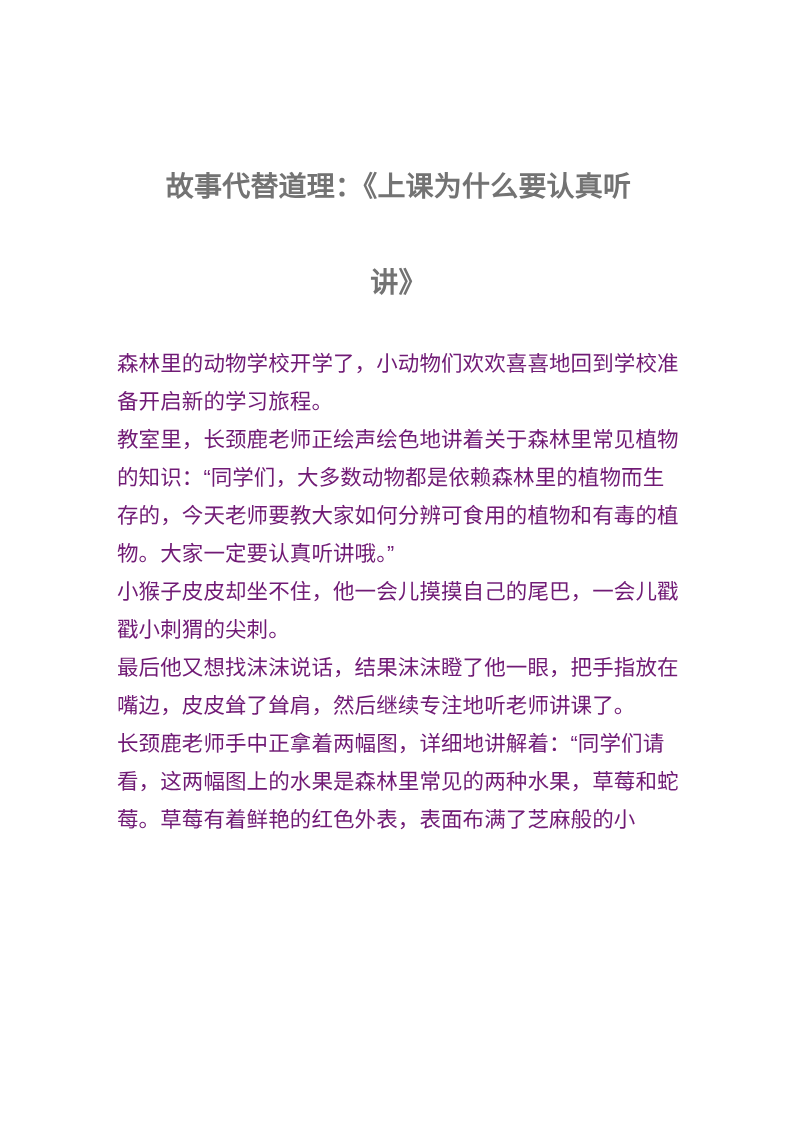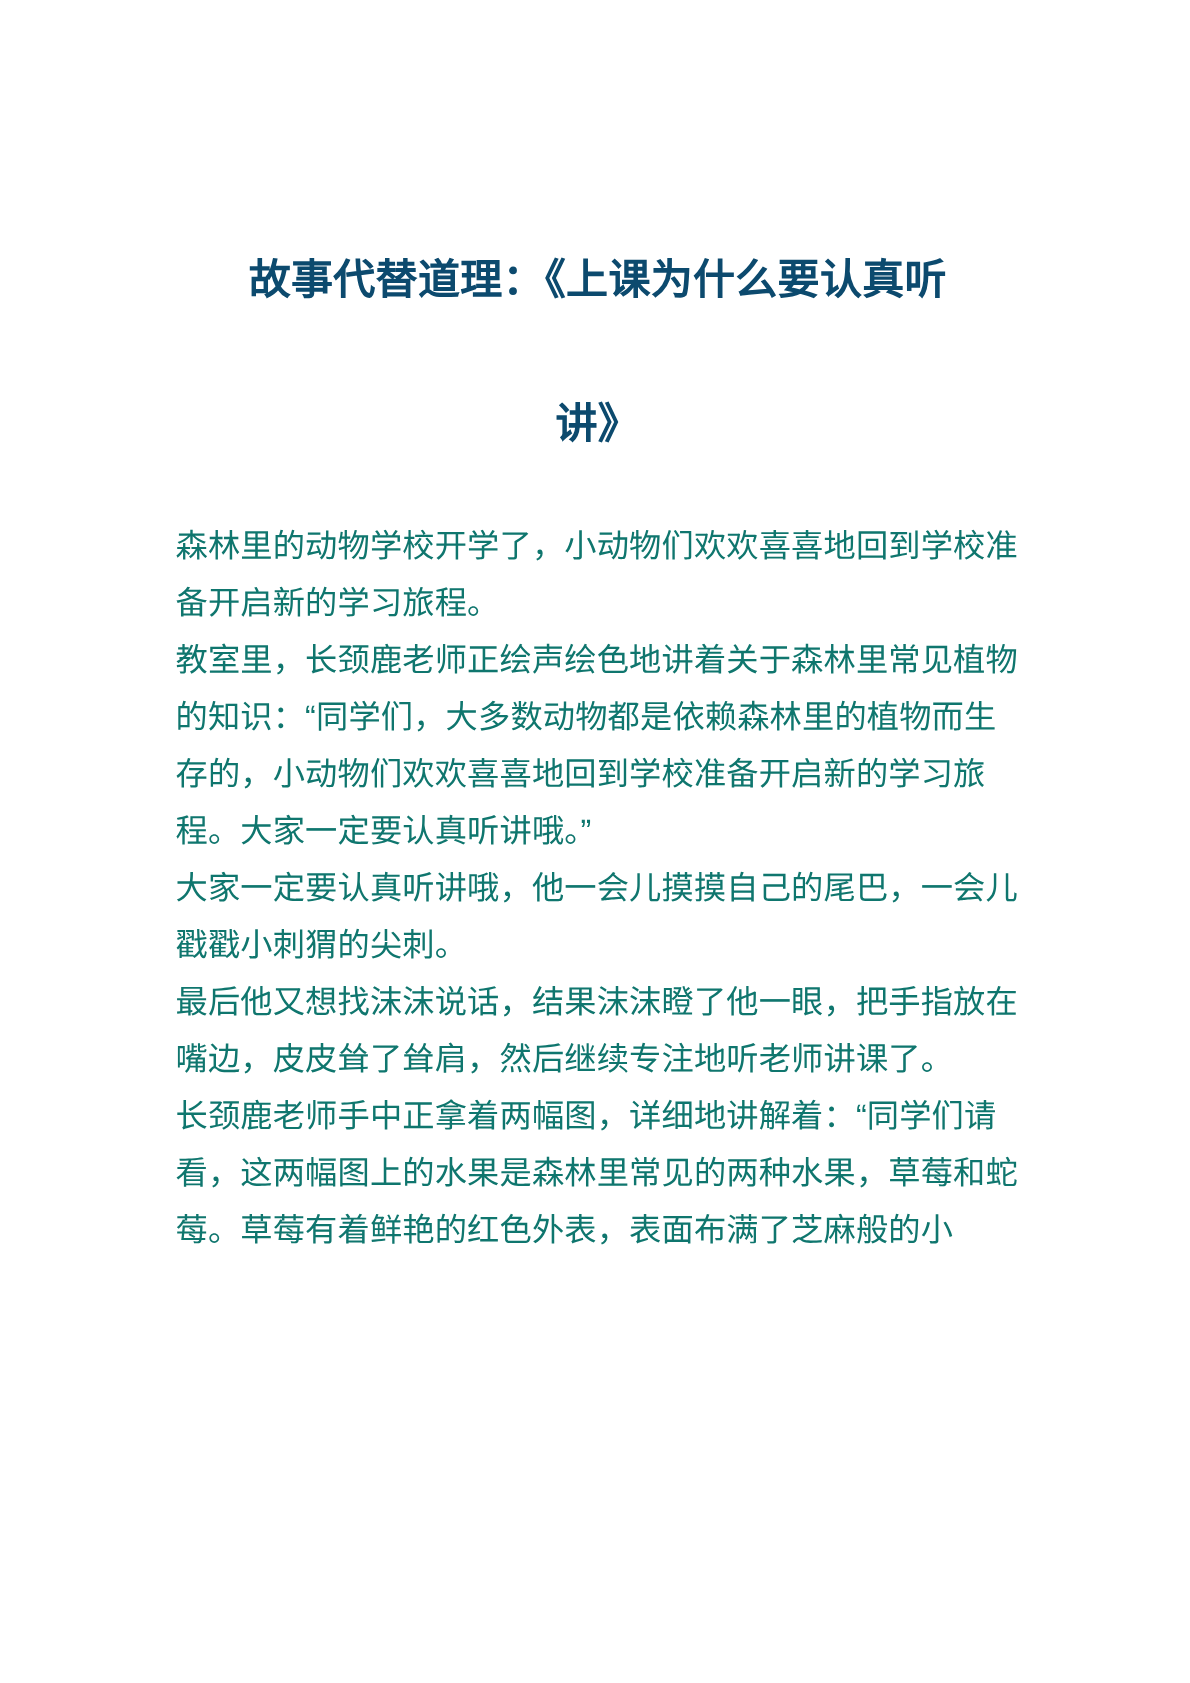--- a/index.html
+++ b/index.html
@@ -35,7 +35,7 @@
     font-weight: 700;
     line-height: 96px;
     letter-spacing: 0.2px;
-    color: #0c4a6e;
+    color: #737373;
   }
 
   .body-block {

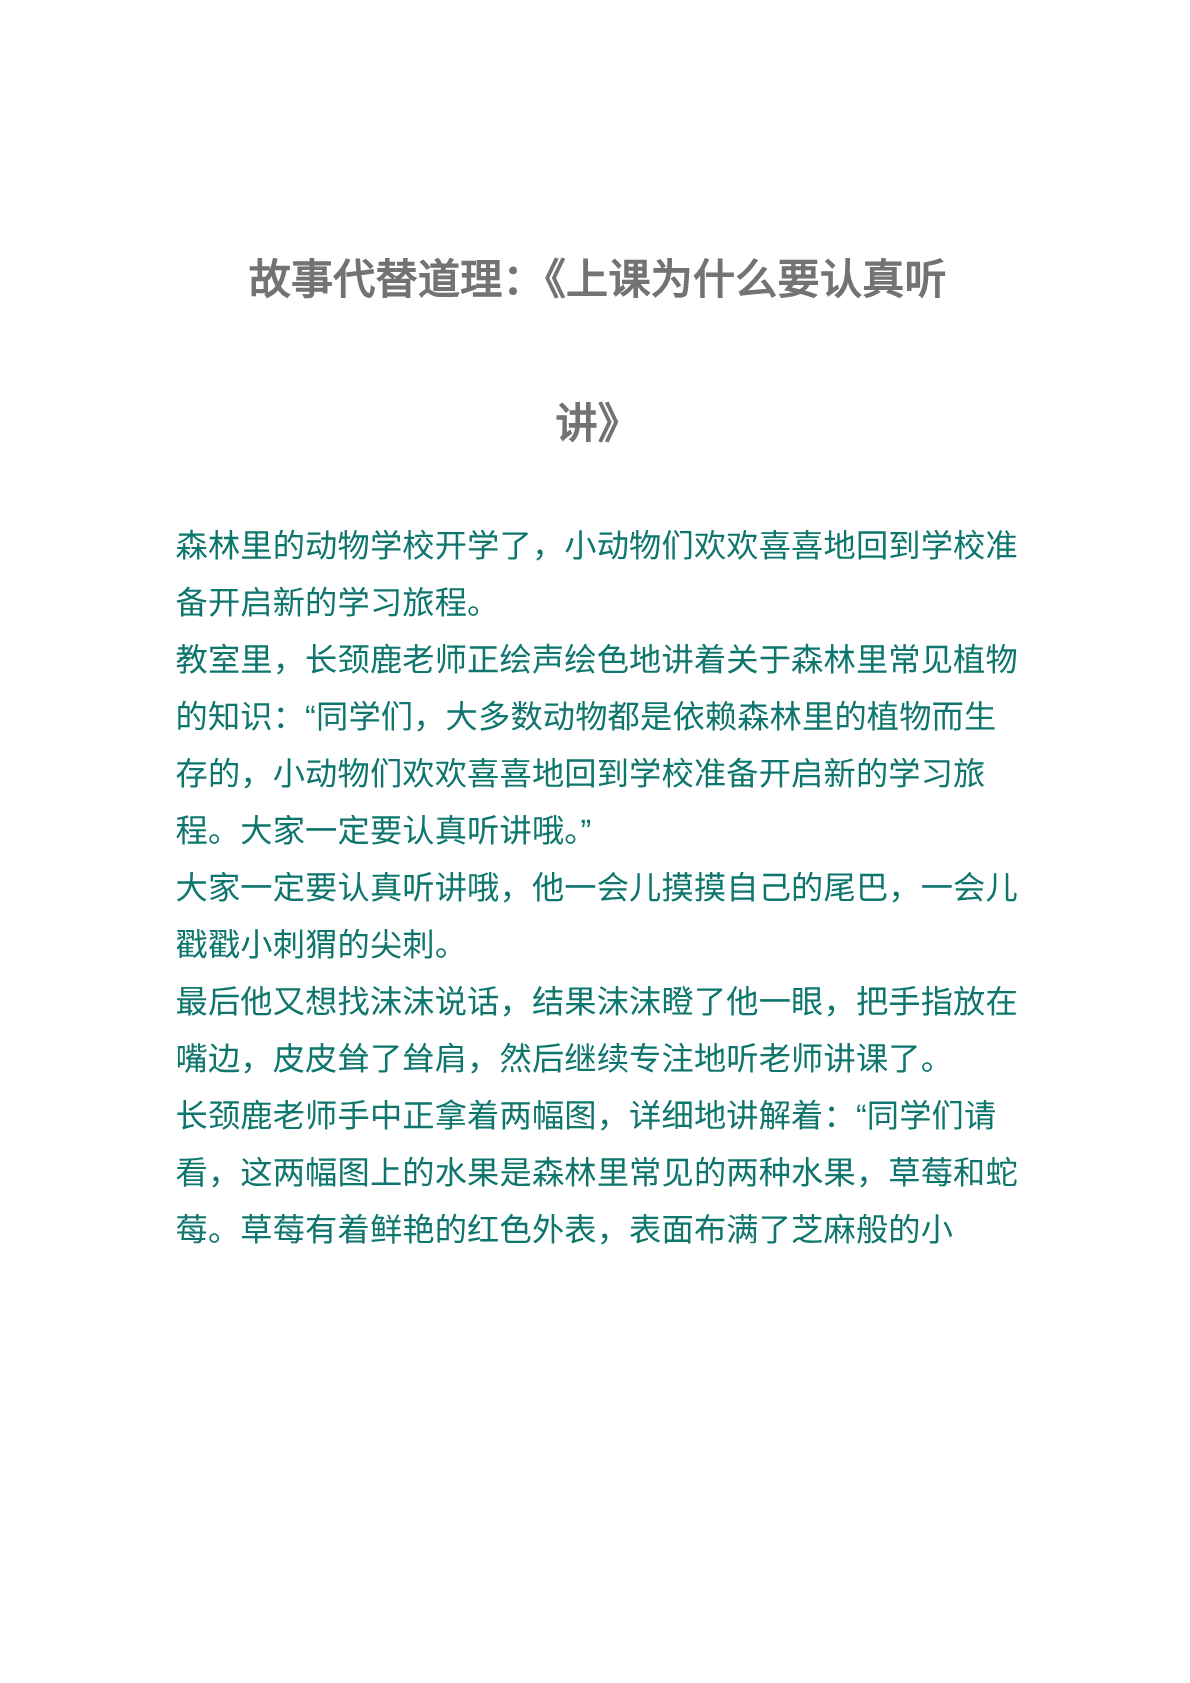--- a/index.html
+++ b/index.html
@@ -51,7 +51,7 @@
     font-weight: 400;
     line-height: 38px;
     letter-spacing: 0.1px;
-    color: #0f766e;
+    color: #701a75;
     text-align: left;
     word-break: break-all;
     overflow-wrap: break-word;

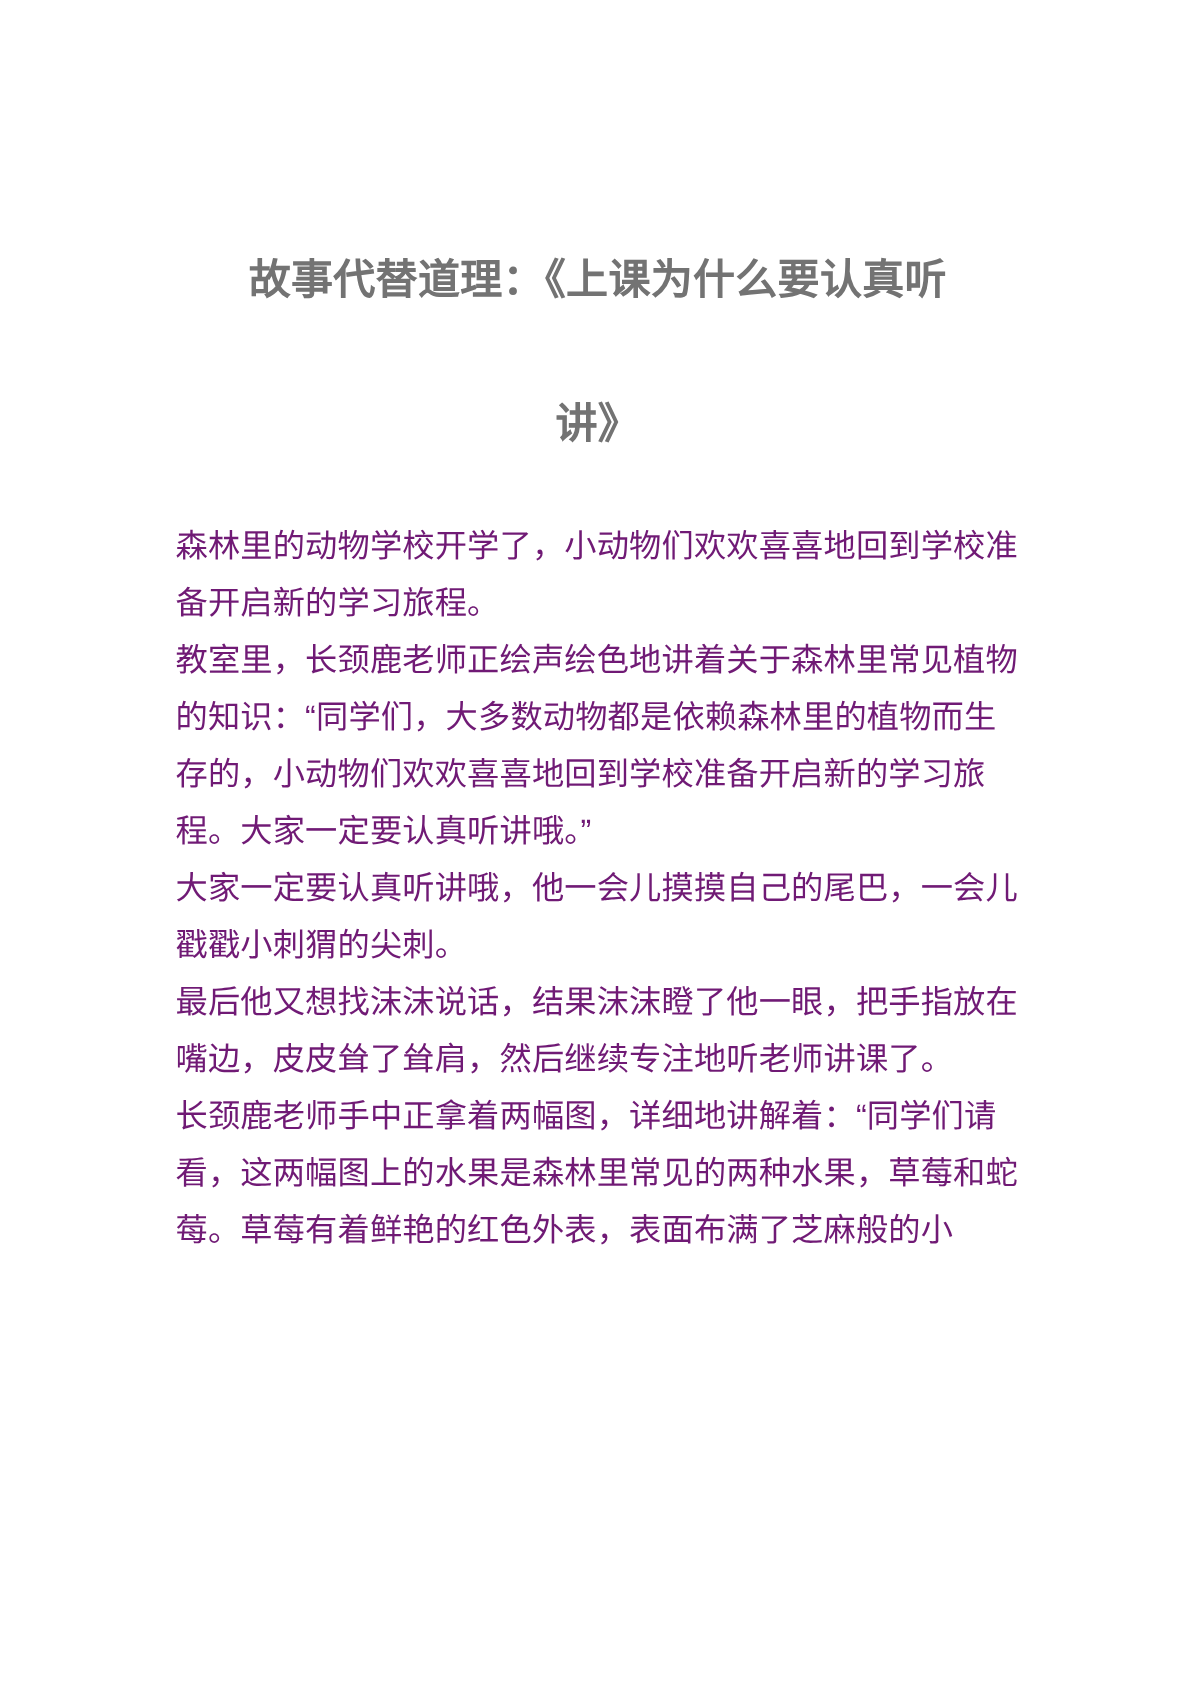--- a/index.html
+++ b/index.html
@@ -70,7 +70,7 @@
 
   <div class="body-block">
     <p class="para">森林里的动物学校开学了，小动物们欢欢喜喜地回到学校准备开启新的学习旅程。</p>
-    <p class="para">教室里，长颈鹿老师正绘声绘色地讲着关于森林里常见植物的知识：“同学们，大多数动物都是依赖森林里的植物而生存的，小动物们欢欢喜喜地回到学校准备开启新的学习旅程。大家一定要认真听讲哦。”</p>
+    <p class="para">教室里，长颈鹿老师正绘声绘色地讲着关于森林里常见植物的知识：“同学们，大多数动物都是依赖森林里的植物而生存的，今天老师要教大家如何分辨可食用的植物和有毒的植物。大家一定要认真听讲哦。”</p>
     <p class="para">大家一定要认真听讲哦，他一会儿摸摸自己的尾巴，一会儿戳戳小刺猬的尖刺。</p>
     <p class="para">最后他又想找沫沫说话，结果沫沫瞪了他一眼，把手指放在嘴边，皮皮耸了耸肩，然后继续专注地听老师讲课了。</p>
     <p class="para">长颈鹿老师手中正拿着两幅图，详细地讲解着：“同学们请看，这两幅图上的水果是森林里常见的两种水果，草莓和蛇莓。草莓有着鲜艳的红色外表，表面布满了芝麻般的小</p>

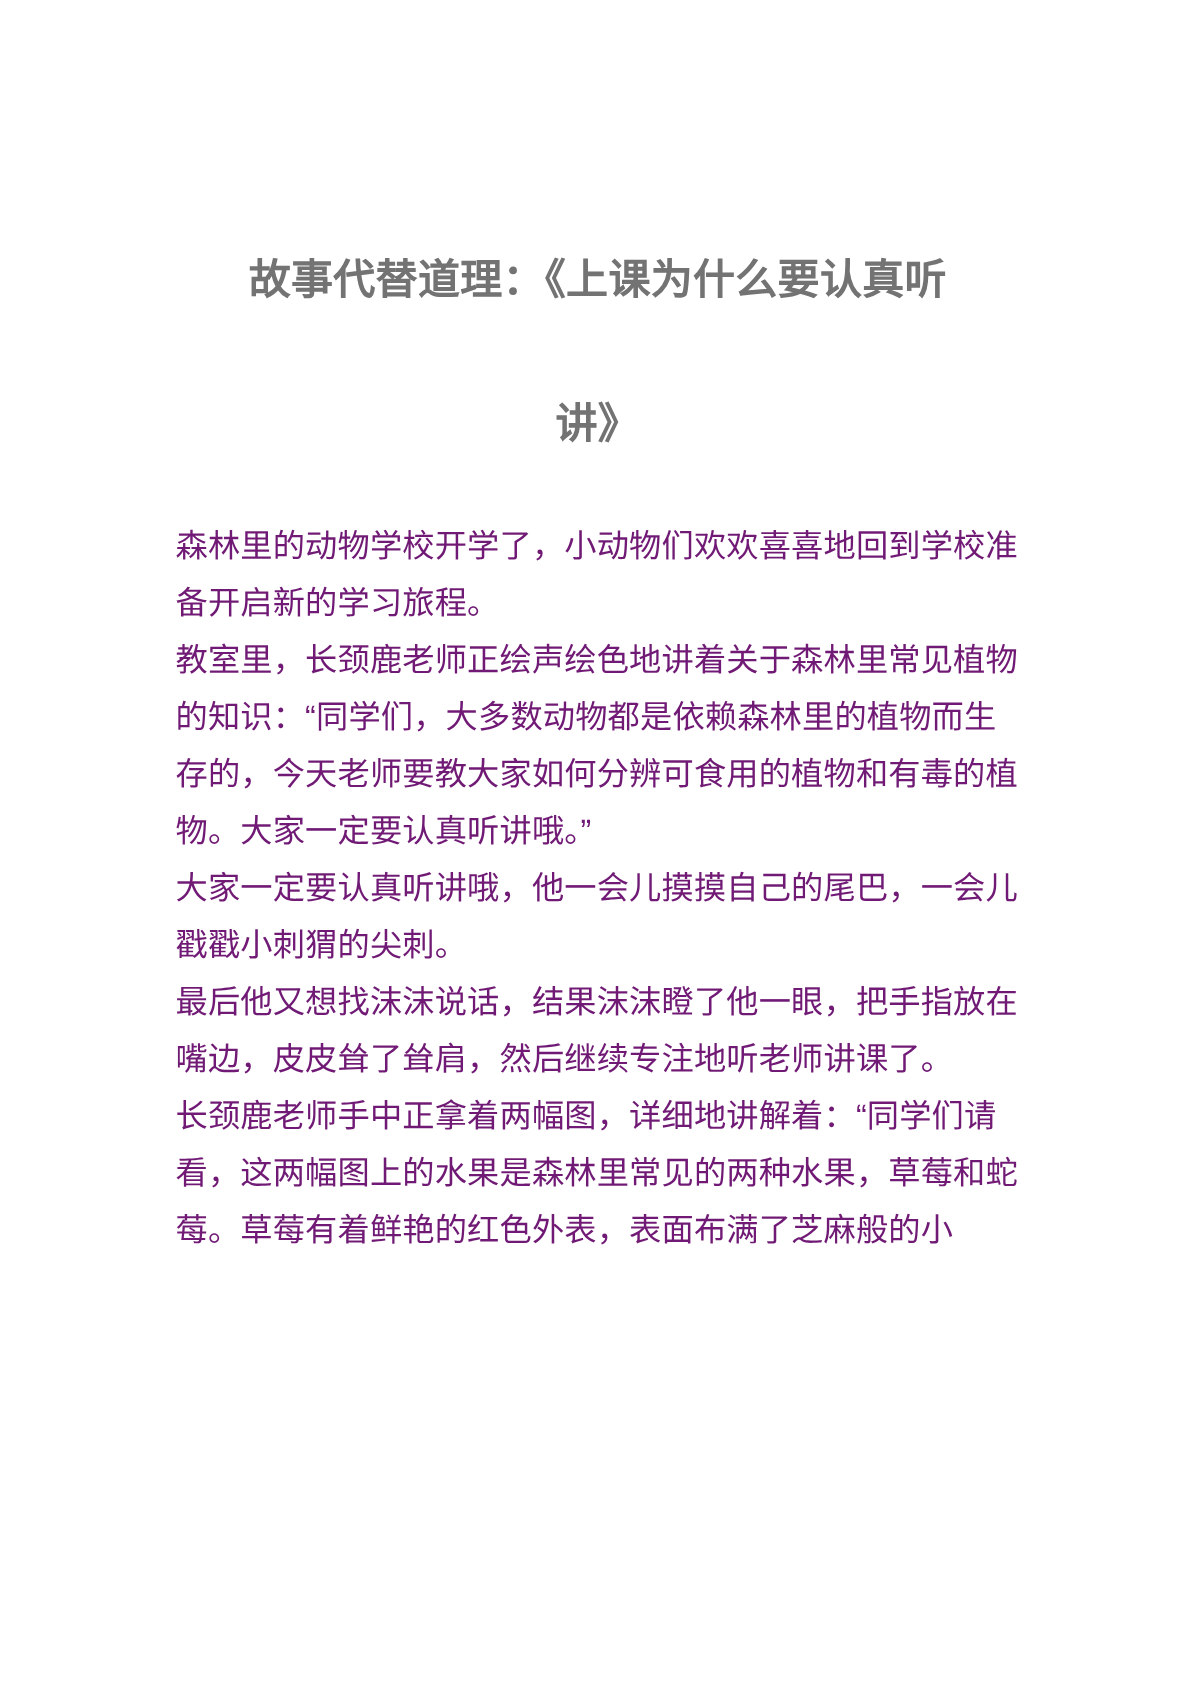--- a/index.html
+++ b/index.html
@@ -71,7 +71,7 @@
   <div class="body-block">
     <p class="para">森林里的动物学校开学了，小动物们欢欢喜喜地回到学校准备开启新的学习旅程。</p>
     <p class="para">教室里，长颈鹿老师正绘声绘色地讲着关于森林里常见植物的知识：“同学们，大多数动物都是依赖森林里的植物而生存的，今天老师要教大家如何分辨可食用的植物和有毒的植物。大家一定要认真听讲哦。”</p>
-    <p class="para">大家一定要认真听讲哦，他一会儿摸摸自己的尾巴，一会儿戳戳小刺猬的尖刺。</p>
+    <p class="para">小猴子皮皮却坐不住，他一会儿摸摸自己的尾巴，一会儿戳戳小刺猬的尖刺。</p>
     <p class="para">最后他又想找沫沫说话，结果沫沫瞪了他一眼，把手指放在嘴边，皮皮耸了耸肩，然后继续专注地听老师讲课了。</p>
     <p class="para">长颈鹿老师手中正拿着两幅图，详细地讲解着：“同学们请看，这两幅图上的水果是森林里常见的两种水果，草莓和蛇莓。草莓有着鲜艳的红色外表，表面布满了芝麻般的小</p>
   </div>

